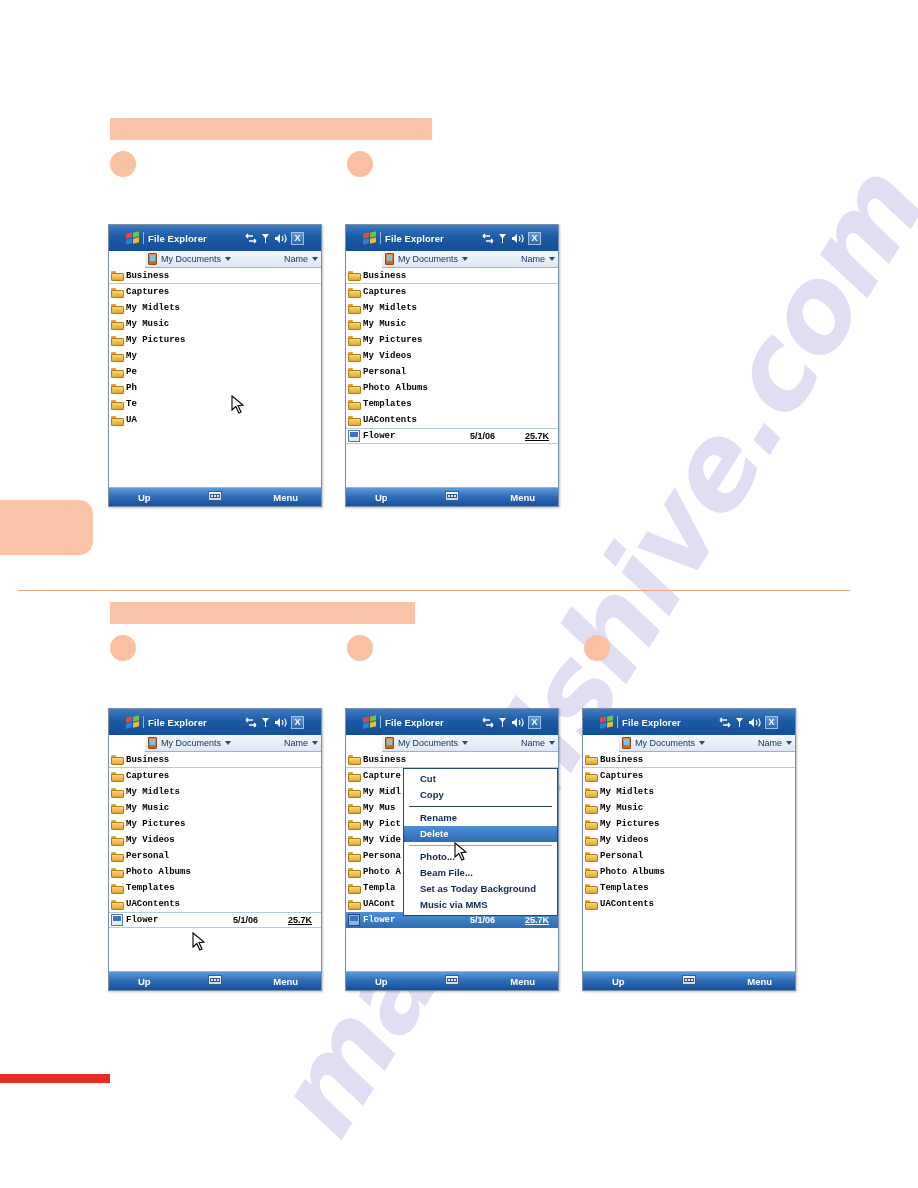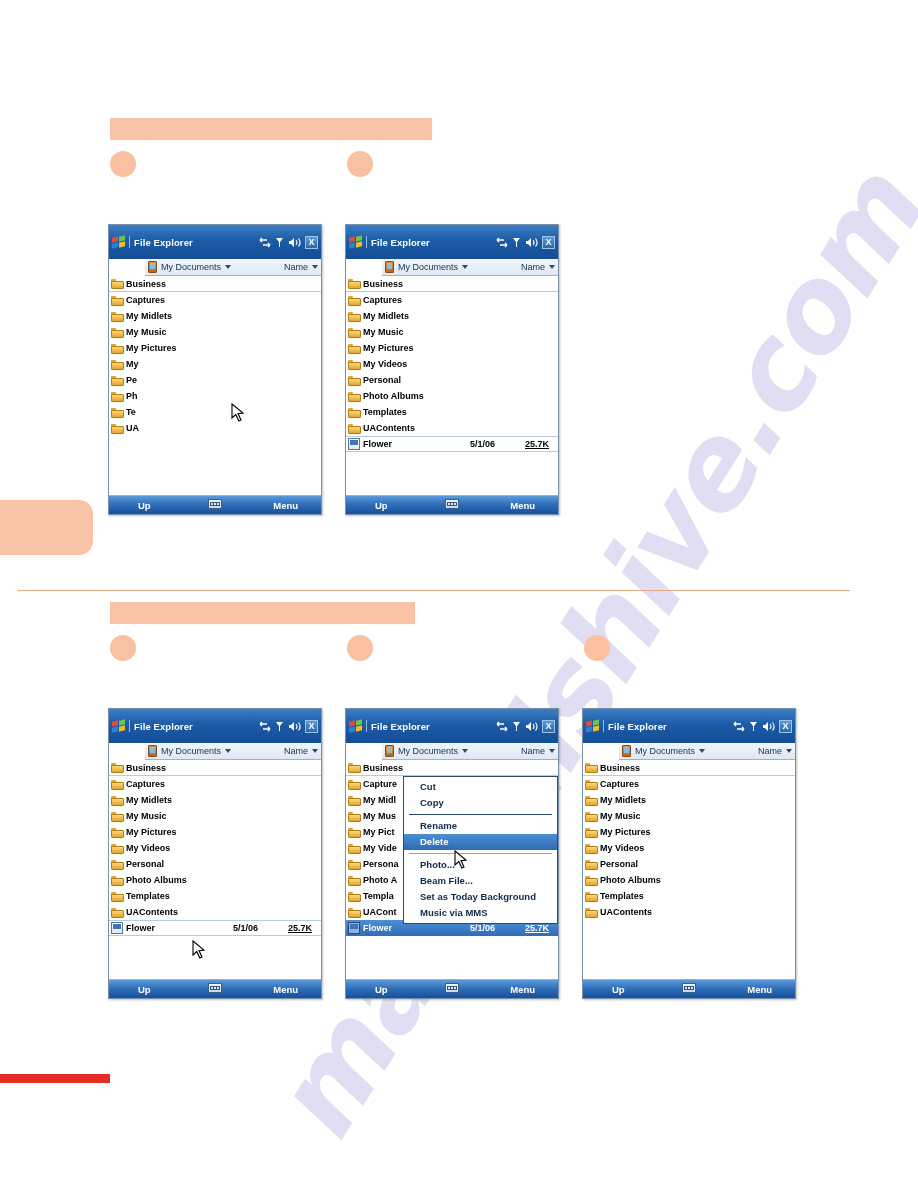--- a/index.html
+++ b/index.html
@@ -87,11 +87,11 @@
 
   
   .pda-title {
-    height: 34px;
+    height: 26px;
     background: linear-gradient(to bottom, #3c7ec4 0%, #1c5ba6 45%, #144e97 100%);
     display: flex;
     align-items: center;
-    padding: 0 2px;
+    padding: 0 16px;
     position: relative;
   }
   .win-logo {

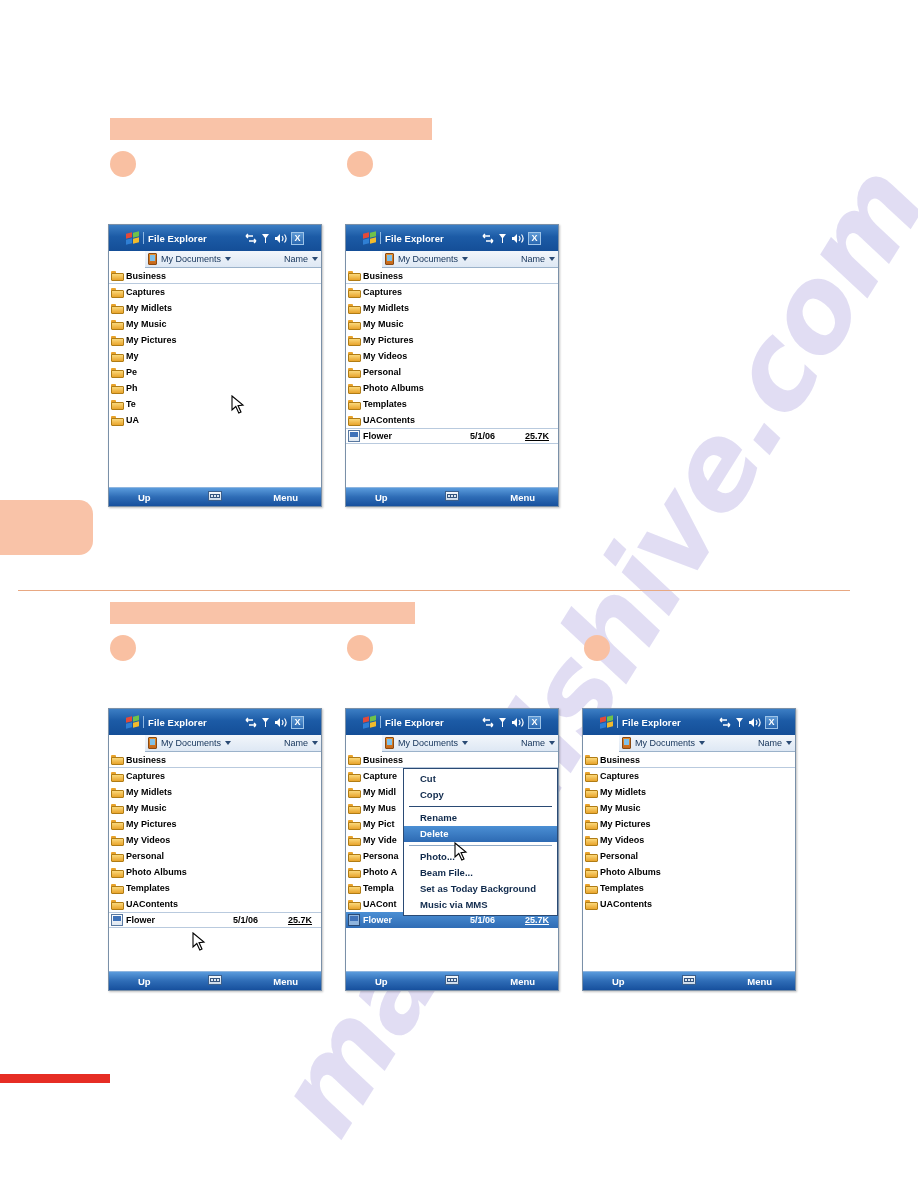--- a/index.html
+++ b/index.html
@@ -247,7 +247,7 @@
     left:1px; top:1px; right:1px; bottom:4px;
     background:#3f72b8;
   }
-  .row-name { flex: 1 1 auto; overflow: hidden; }
+  .row-name { flex: 1 1 auto; overflow: hidden; font-family: Liberation Mono, monospace; }
   .row-date { flex: 0 0 auto; width: 48px; text-align: left; }
   .row-size { flex: 0 0 auto; width: 38px; text-align: center; text-decoration: underline; }
 

